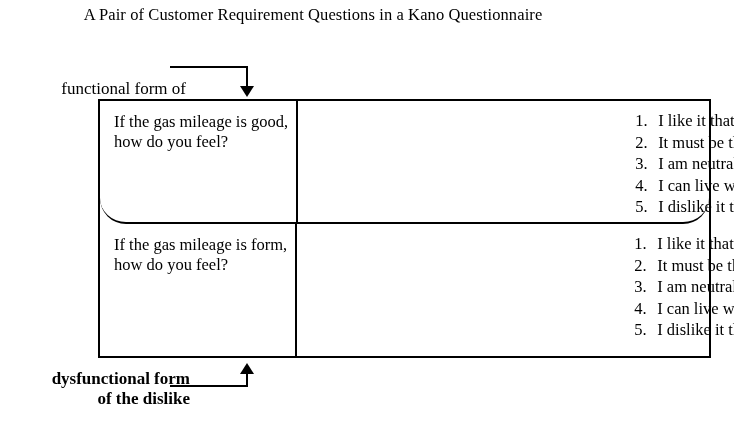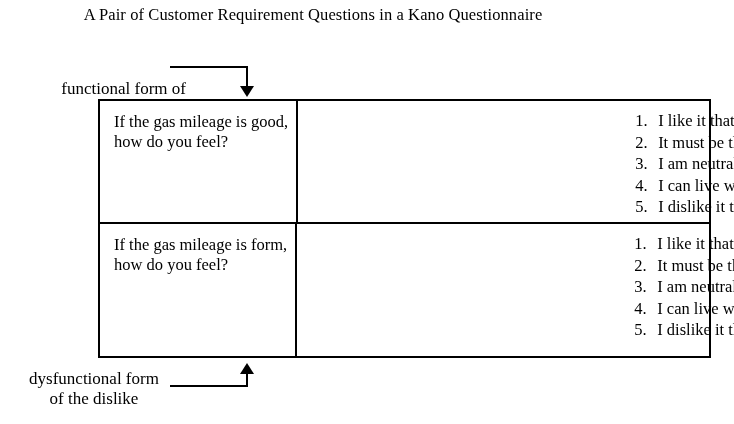--- a/index.html
+++ b/index.html
@@ -125,6 +125,7 @@
     display: flex;
     box-sizing: border-box;
     width: 100%;
+    border-radius: 26px;
   }
   .kano-row.row-1 { height: 123px; border-bottom: 2px solid #000000; }
   .kano-row.row-2 { height: 132px; }

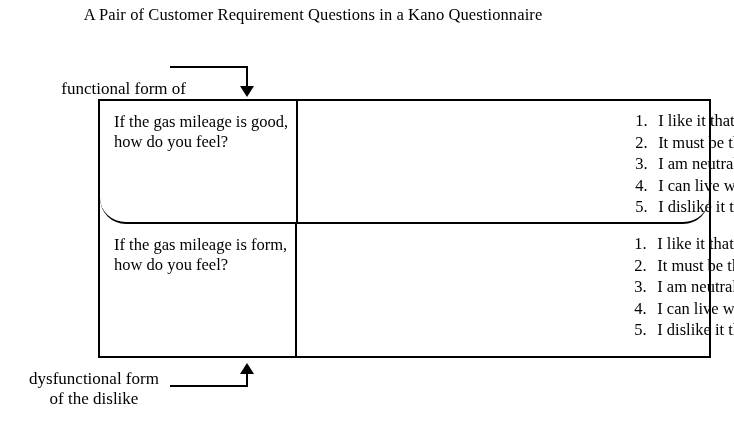--- a/index.html
+++ b/index.html
@@ -49,10 +49,11 @@
   .annot-top .line1 { display: block; }
   .annot-top .line2 { display: block; }
   .annot-bottom {
-    left: 6px;
+    left: 14px;
     top: 369px;
     width: 176px;
-    text-align: center;
+    text-align: right;
+    font-weight: bold;
   }
   .annot-bottom .line1 { display: block; }
   .annot-bottom .line2 { display: block; }

